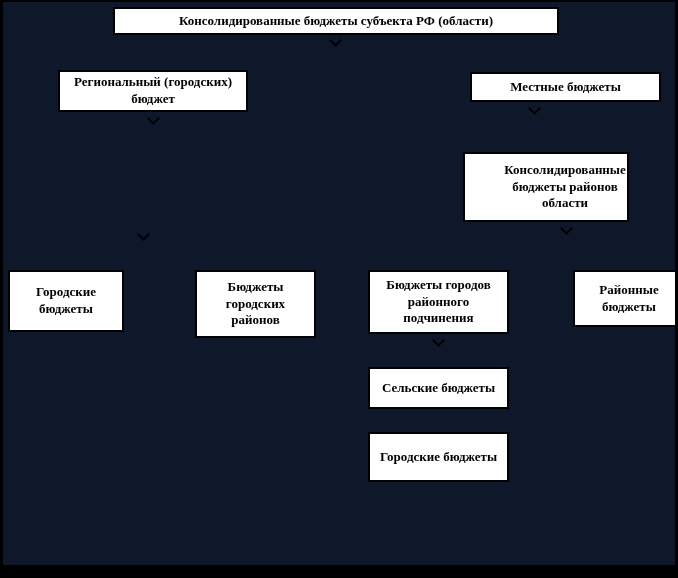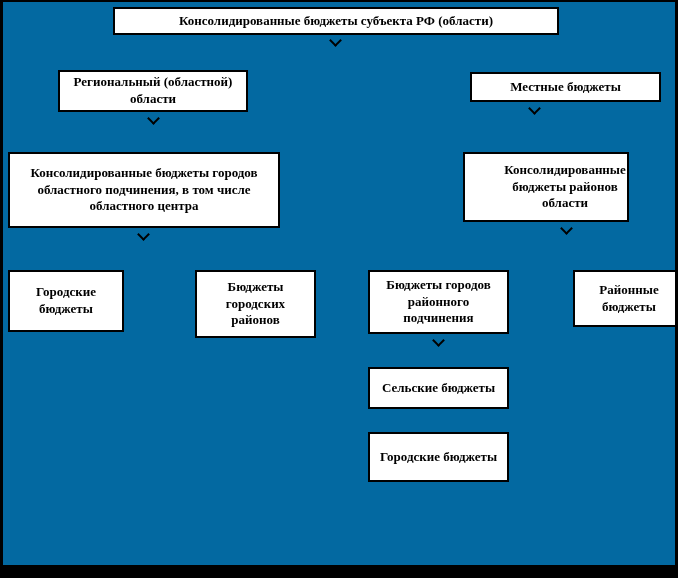--- a/index.html
+++ b/index.html
@@ -11,7 +11,7 @@
     position: relative;
     width: 678px;
     height: 573px;
-    background: #0369a1;
+    background: #0f172a;
     box-sizing: border-box;
     border-left: 3px solid #000;
     border-right: 3px solid #000;

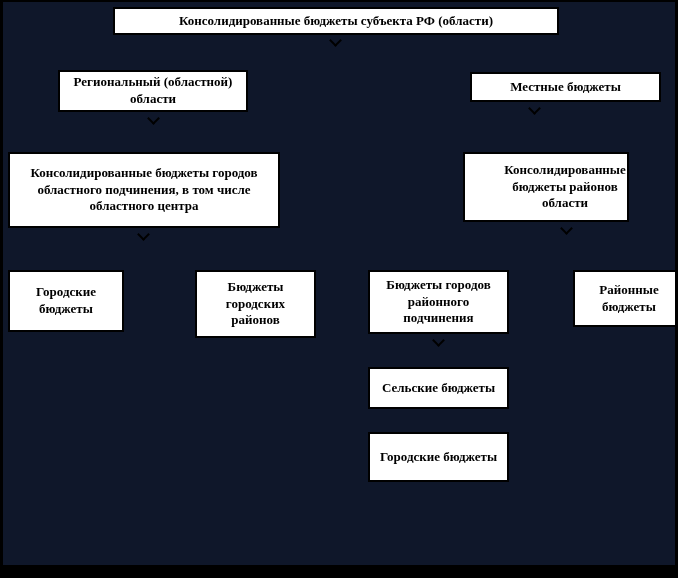--- a/index.html
+++ b/index.html
@@ -52,7 +52,7 @@
 
   <div class="node" style="left:110px; top:5px; width:446px; height:28px;">Консолидированные бюджеты субъекта РФ (области)</div>
 
-  <div class="node" style="left:55px; top:68px; width:190px; height:42px;">Региональный (областной) области</div>
+  <div class="node" style="left:55px; top:68px; width:190px; height:42px;">Региональный (городских) бюджет</div>
 
   <div class="node" style="left:435px; top:70px; width:191px; height:30px;margin-left:32px;">Местные бюджеты</div>
 

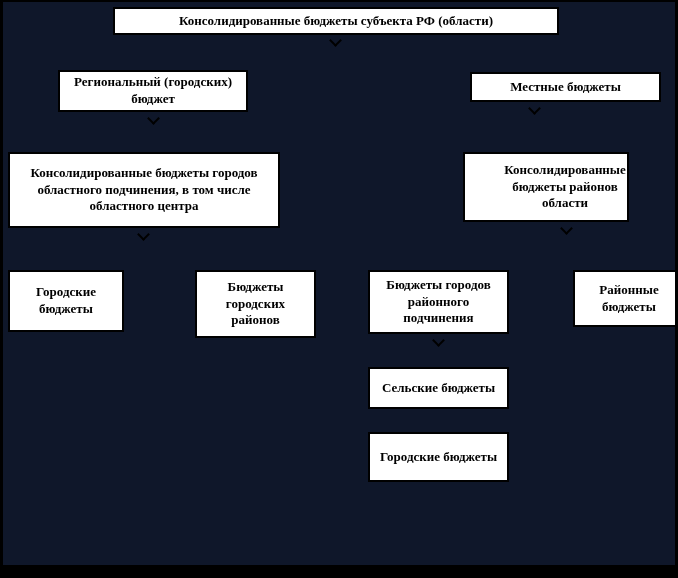--- a/index.html
+++ b/index.html
@@ -56,7 +56,6 @@
 
   <div class="node" style="left:435px; top:70px; width:191px; height:30px;margin-left:32px;">Местные бюджеты</div>
 
-  <div class="node" style="left:5px; top:150px; width:272px; height:76px;">Консолидированные бюджеты городов областного подчинения, в том числе областного центра</div>
 
   <div class="node" style="left:460px; top:150px; width:166px; height:70px;padding-left:44px;">Консолидированные бюджеты районов области</div>
 

